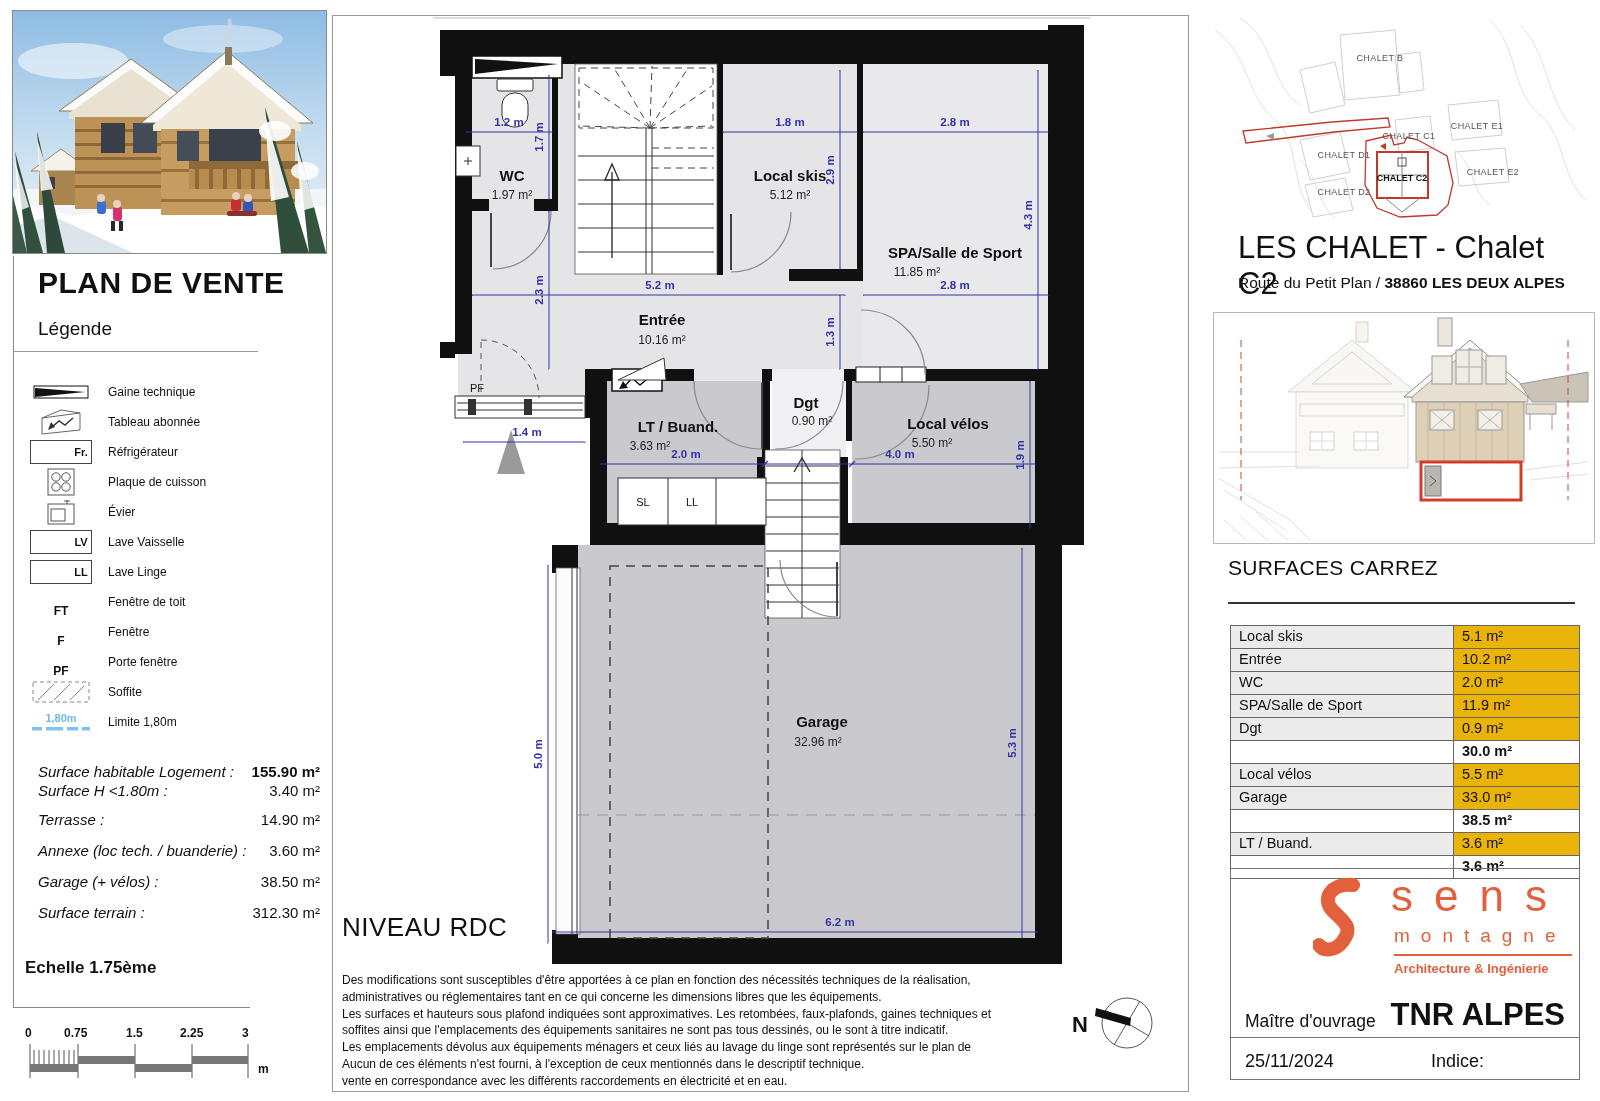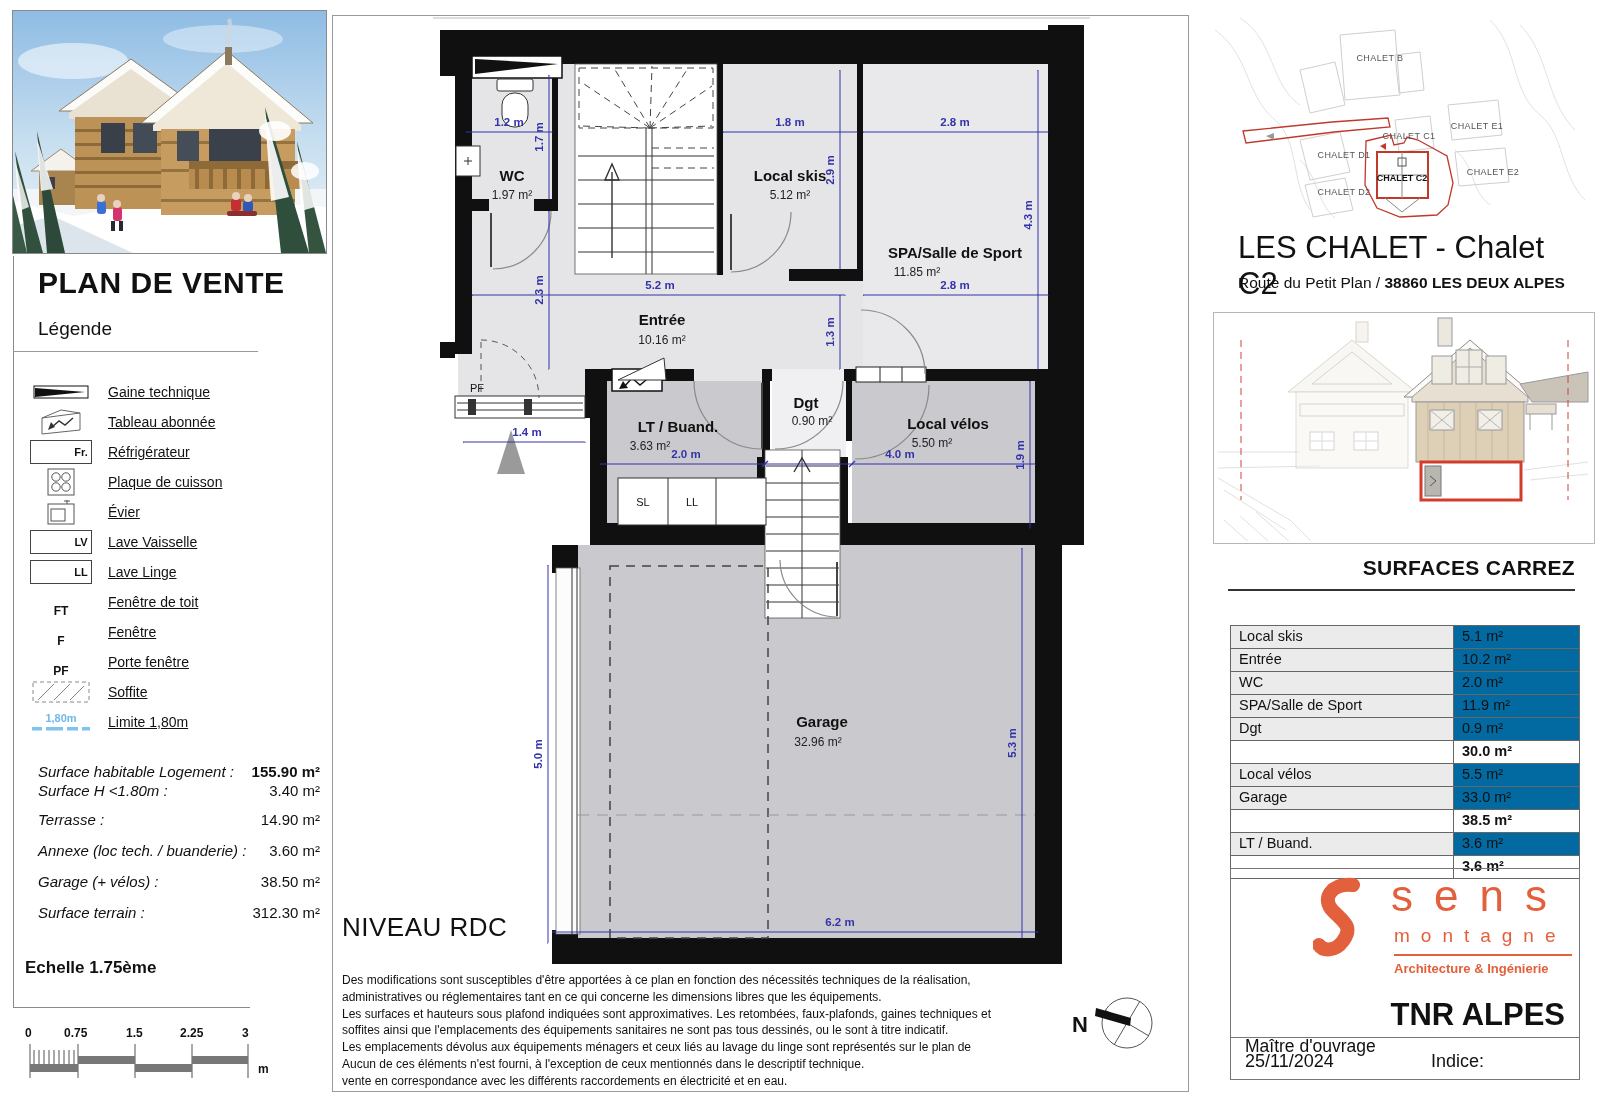--- a/index.html
+++ b/index.html
@@ -16,7 +16,7 @@
   .dimln{stroke:#3333aa;stroke-width:1;}
   .lrow{display:flex;align-items:center;height:30px;}
   .licon{width:62px;display:flex;justify-content:center;align-items:center;flex:none;}
-  .llabel{margin-left:16px;font-size:14px;color:#111;text-decoration:underline;}
+  .llabel{margin-left:16px;font-size:12px;color:#111;}
   .abbrbox{border:1.6px solid #444;width:24px;height:22px;display:flex;align-items:center;
            justify-content:center;font-weight:bold;font-size:11px;background:#fff;padding-left:40px;}
   .abbrtxt{font-weight:bold;font-size:12px;margin-top:17px;}

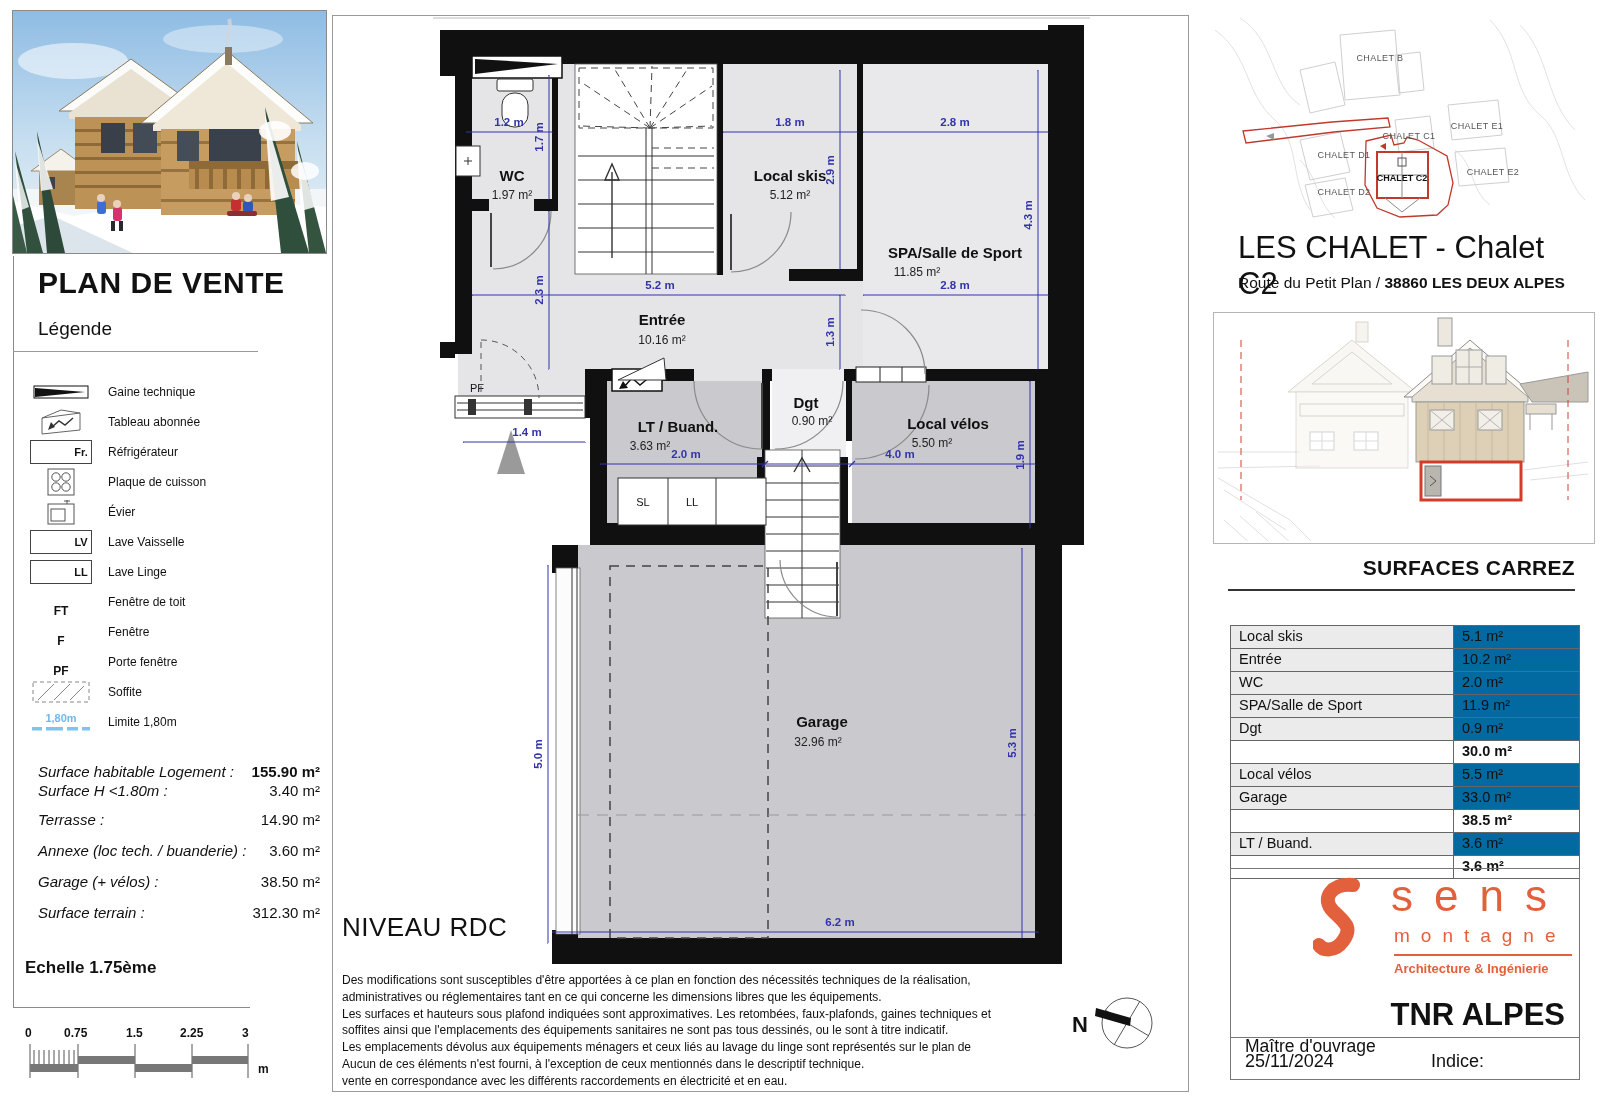--- a/index.html
+++ b/index.html
@@ -665,7 +665,7 @@
     </svg>
   </div>
 
-  <div class="abs" style="left:1228px;top:556px;width:347px;font-size:21px;font-weight:700;border-bottom:2px solid #333;padding-bottom:9px;letter-spacing:0.3px;text-align:right;">SURFACES CARREZ</div>
+  <div class="abs" style="left:1228px;top:556px;width:347px;font-size:21px;font-weight:400;border-bottom:2px solid #333;padding-bottom:22px;letter-spacing:0.3px;">SURFACES CARREZ</div>
 
   <div class="abs" style="left:1230px;top:625px;width:348px;border:1px solid #666;border-top:none;">
     <div class="trow">

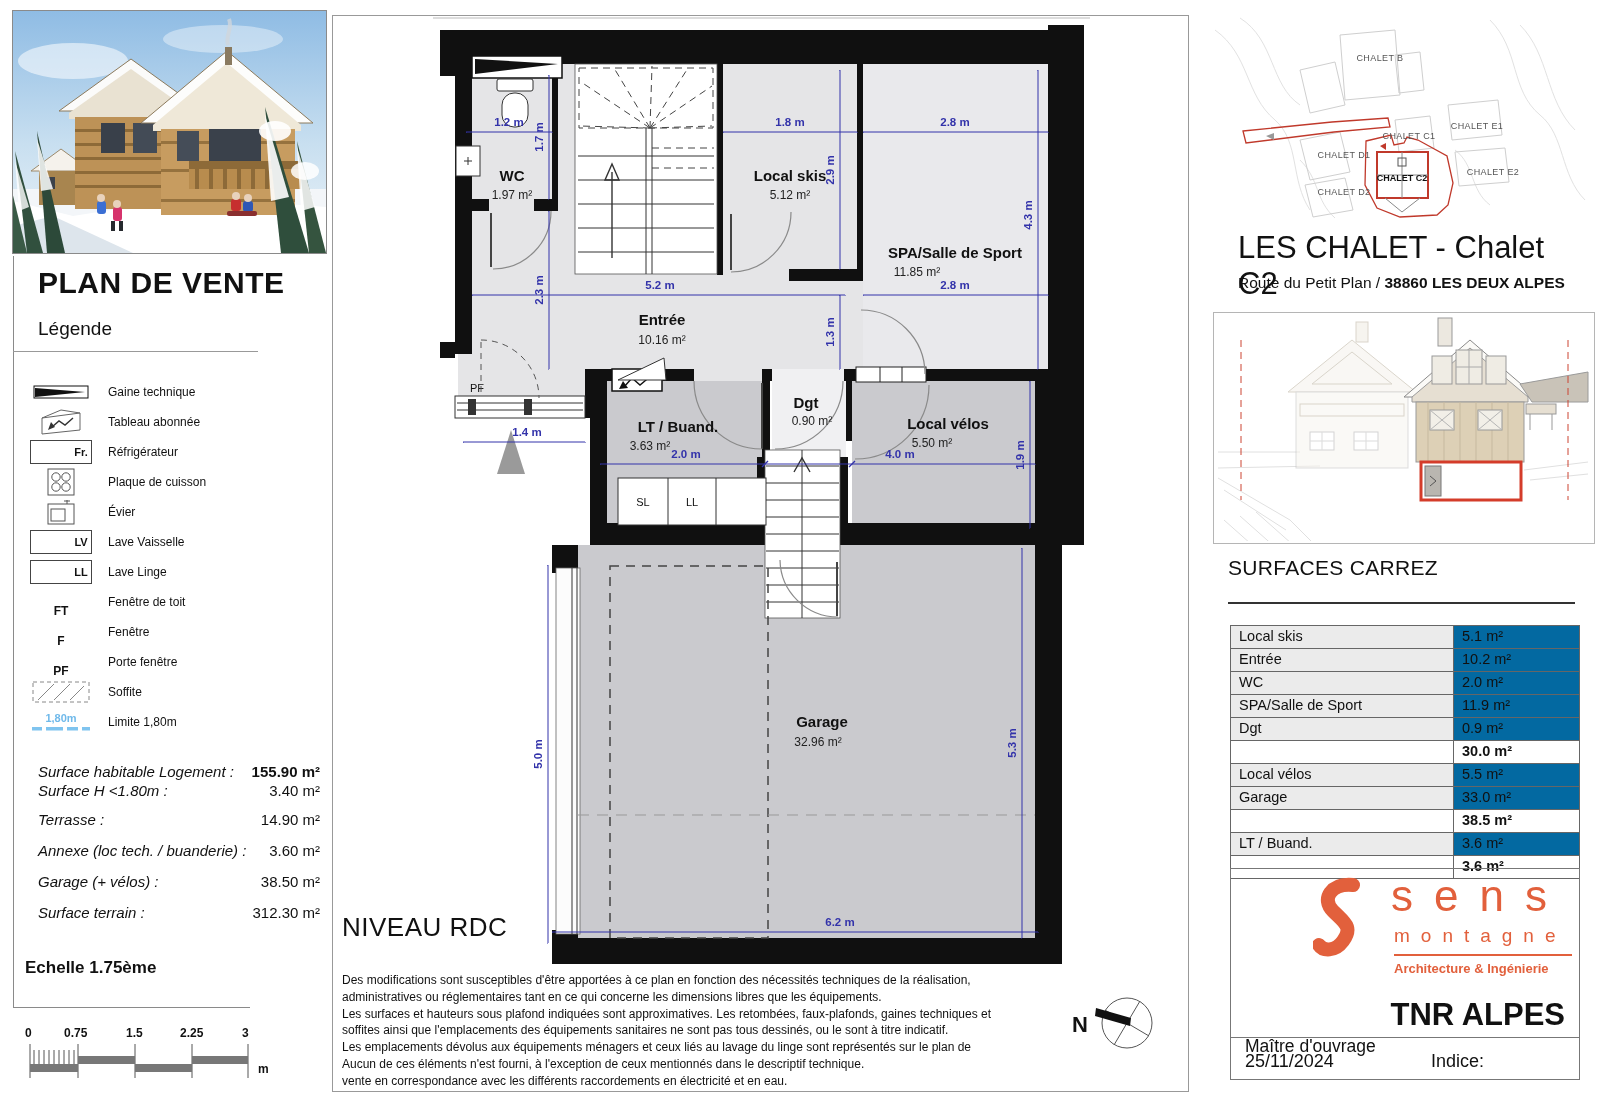--- a/index.html
+++ b/index.html
@@ -24,7 +24,7 @@
   .srow .lab{font-style:italic;}
   .trow{display:flex;border-top:1px solid #666;height:22px;line-height:21px;font-size:14.5px;}
   .trow .tl{flex:1;background:#ebebeb;padding-left:8px;}
-  .trow .tv{width:117px;background:#0369a1;border-left:1px solid #666;padding-left:8px;}
+  .trow .tv{width:117px;background:#eab308;border-left:1px solid #666;padding-left:8px;}
   .trow.total .tl,.trow.total .tv{background:#fff;font-weight:bold;}
   .disc{font-size:12px;line-height:1.4;color:#111;}
 </style>

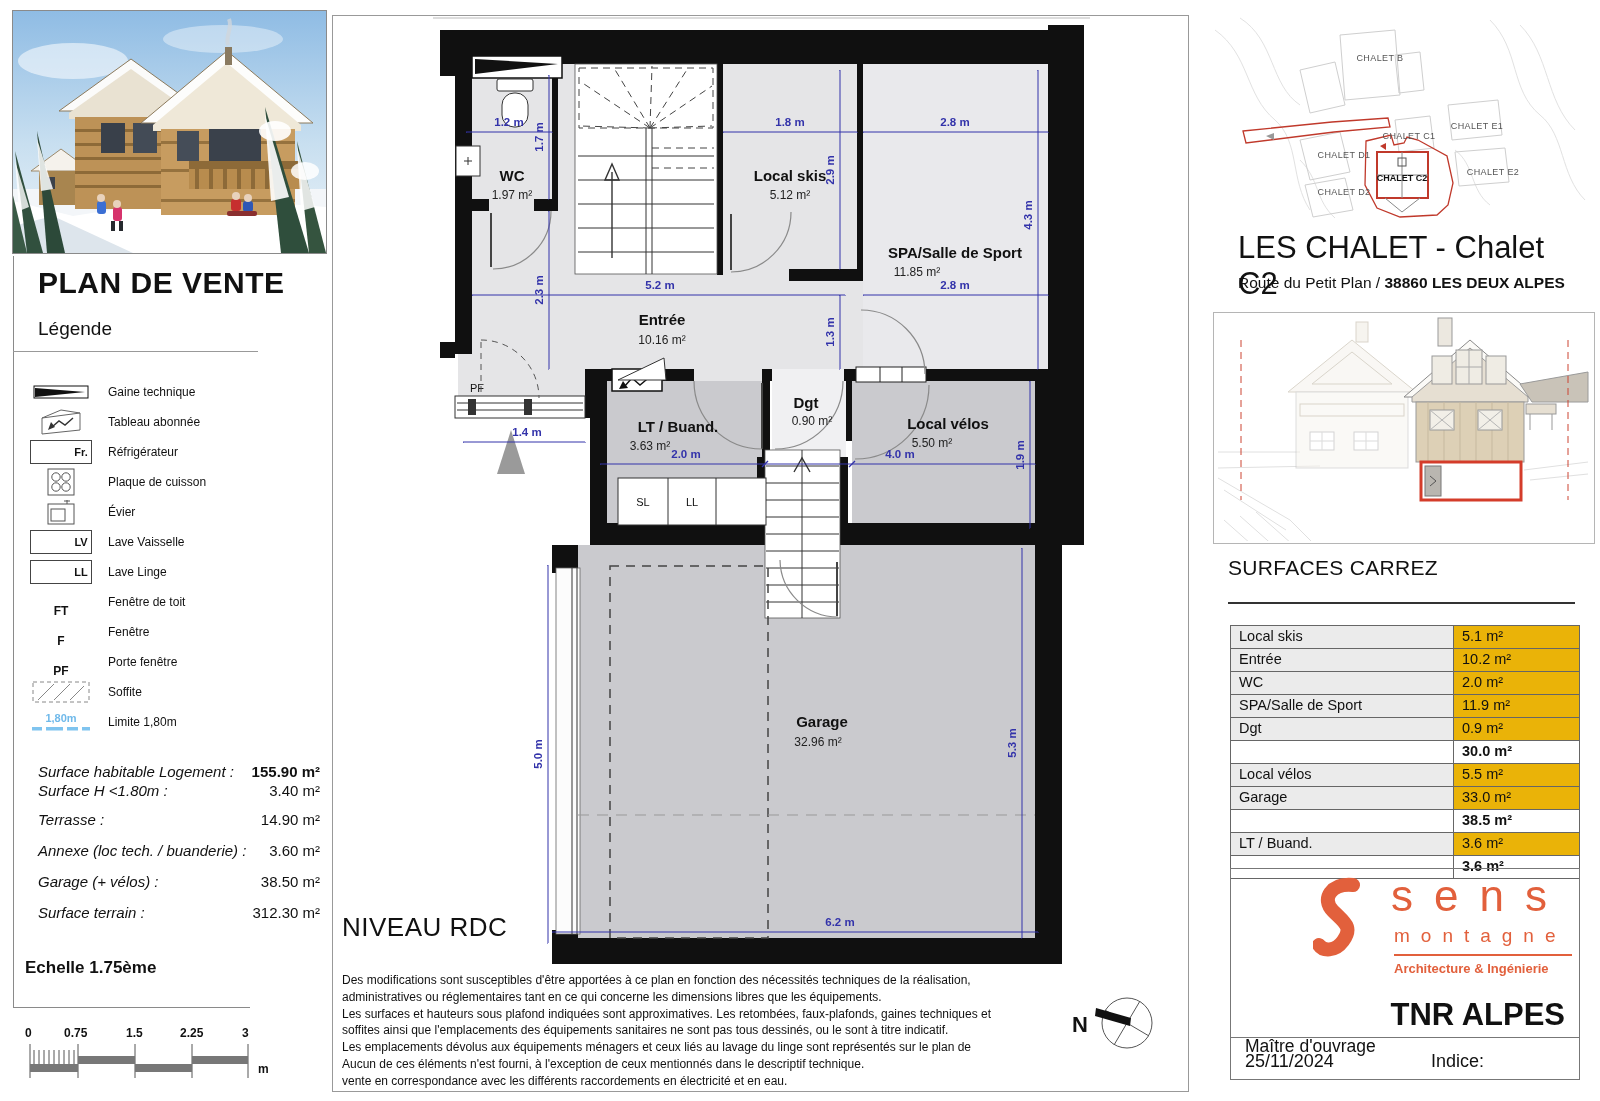--- a/index.html
+++ b/index.html
@@ -722,7 +722,7 @@
     <div class="abs" style="left:163px;top:56px;font-size:19px;letter-spacing:11px;color:#e2603c;">montagne</div>
     <div class="abs" style="left:163px;top:85px;width:178px;height:2px;background:#e2603c;"></div>
     <div class="abs" style="left:163px;top:92px;font-size:13px;font-weight:bold;color:#e2603c;">Architecture &amp; Ingénierie</div>
-    <div class="abs" style="left:14px;top:142px;font-size:17.5px;margin-top:25px;">Maître d'ouvrage</div>
+    <div class="abs" style="left:14px;top:142px;font-size:17.5px;">Maître d'ouvrage</div>
     <div class="abs" style="right:14px;top:128px;font-size:31px;font-weight:800;">TNR ALPES</div>
     <div class="abs" style="left:0;top:168px;width:348px;height:1px;background:#777;"></div>
     <div class="abs" style="left:14px;top:182px;font-size:18px;">25/11/2024</div>

